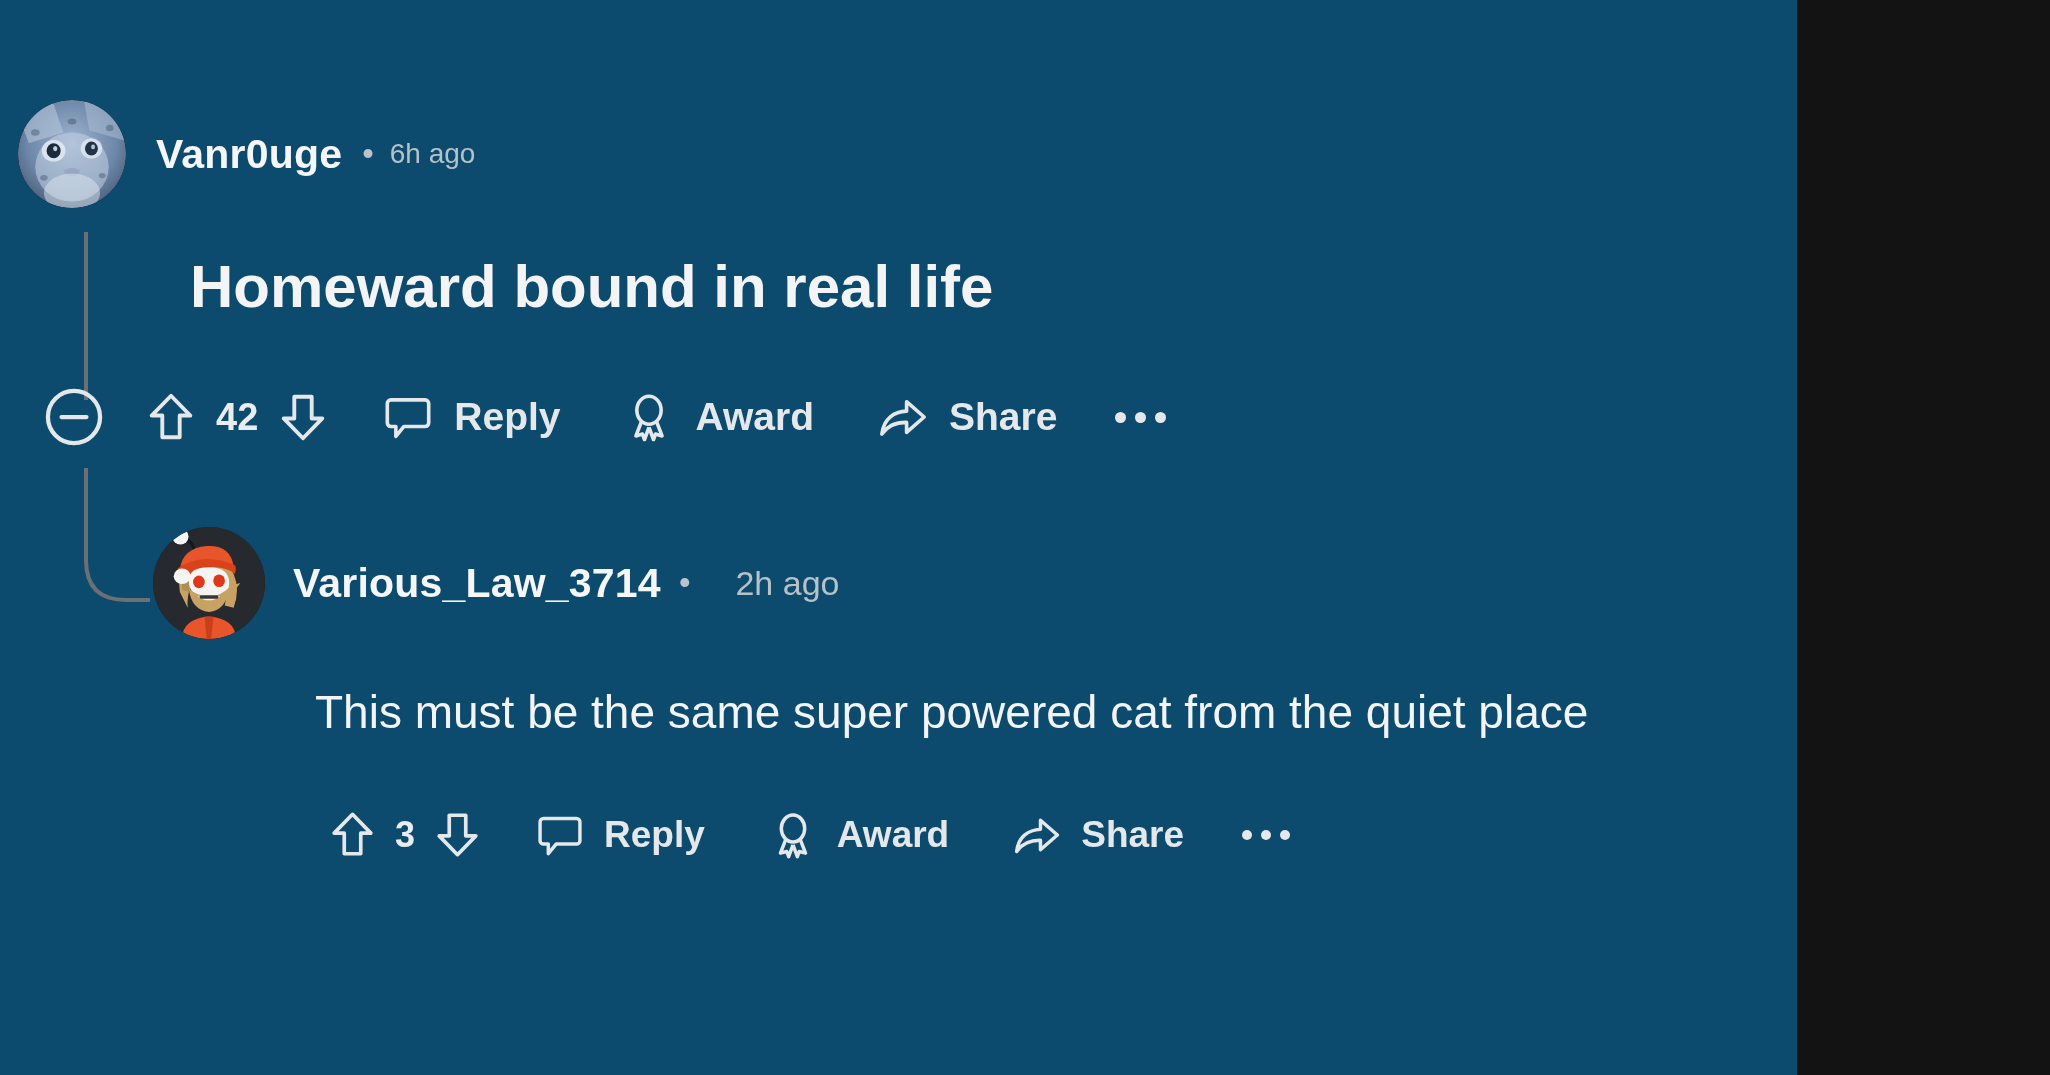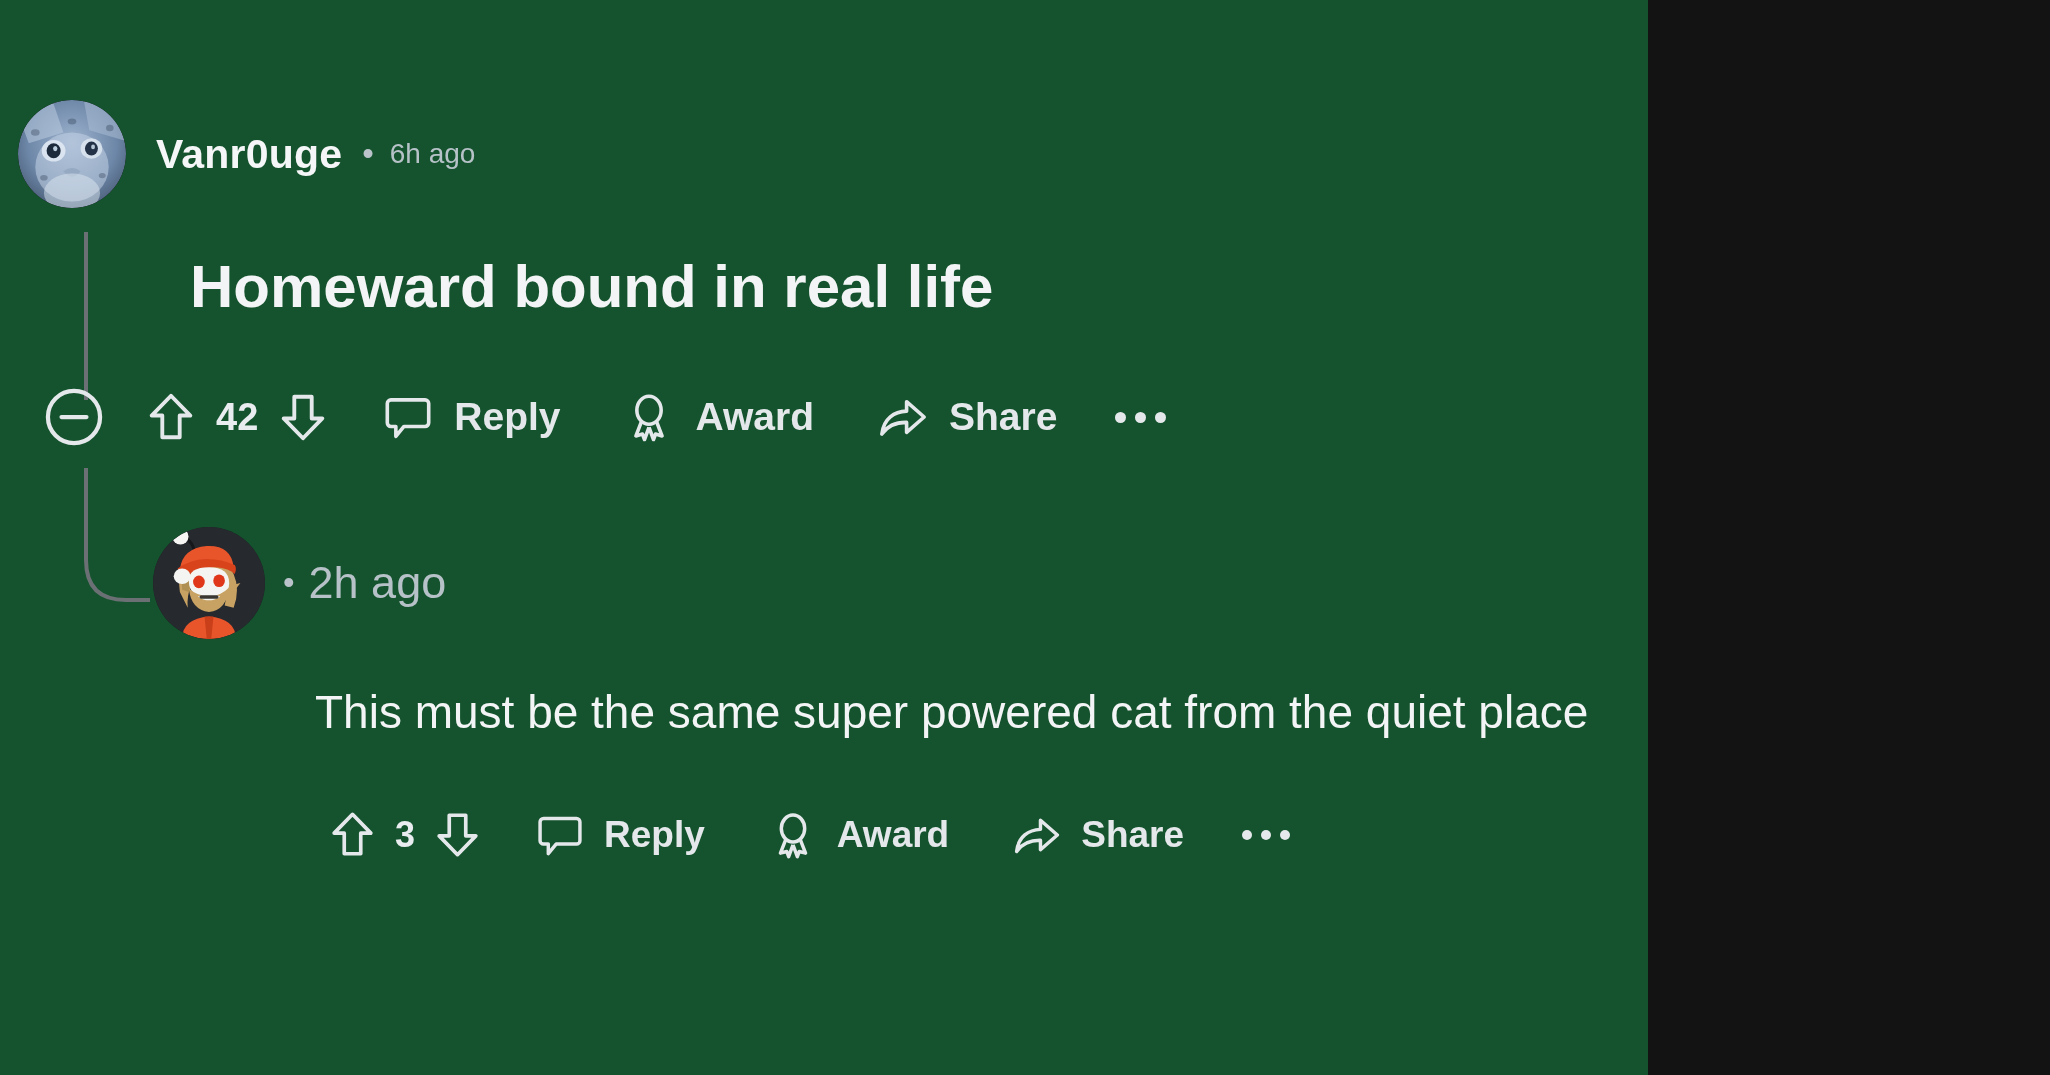--- a/index.html
+++ b/index.html
@@ -17,9 +17,9 @@
 
   .page {
     position: relative;
-    width: 1648px;
+    width: 1797px;
     height: 1075px;
-    background: #14532d;
+    background: #0c4a6e;
   }
 
   

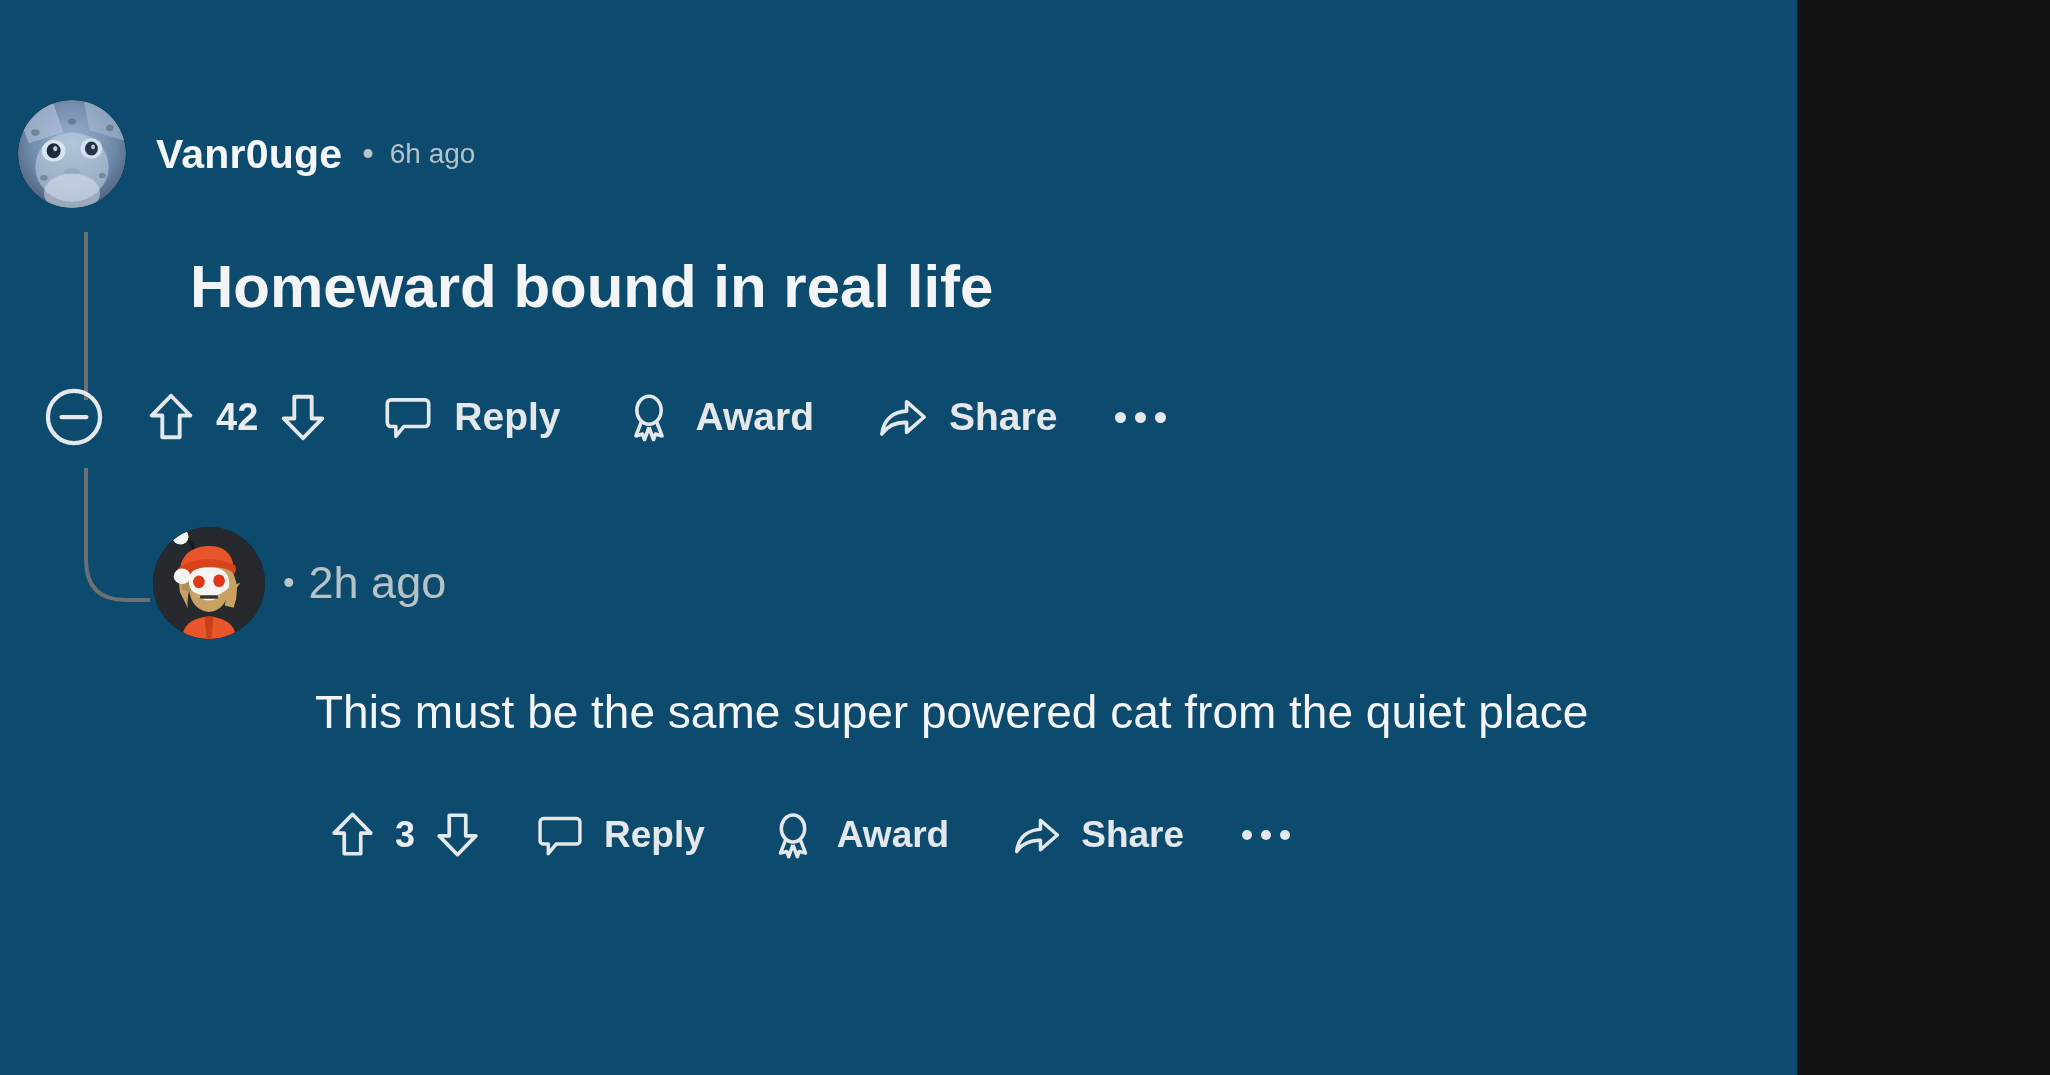--- a/index.html
+++ b/index.html
@@ -316,6 +316,7 @@
         </svg>
       </div>
 
+      <span class="username">Various_Law_3714</span>
       <span class="dot-sep">•</span>
       <span class="timestamp">2h ago</span>
     </div>

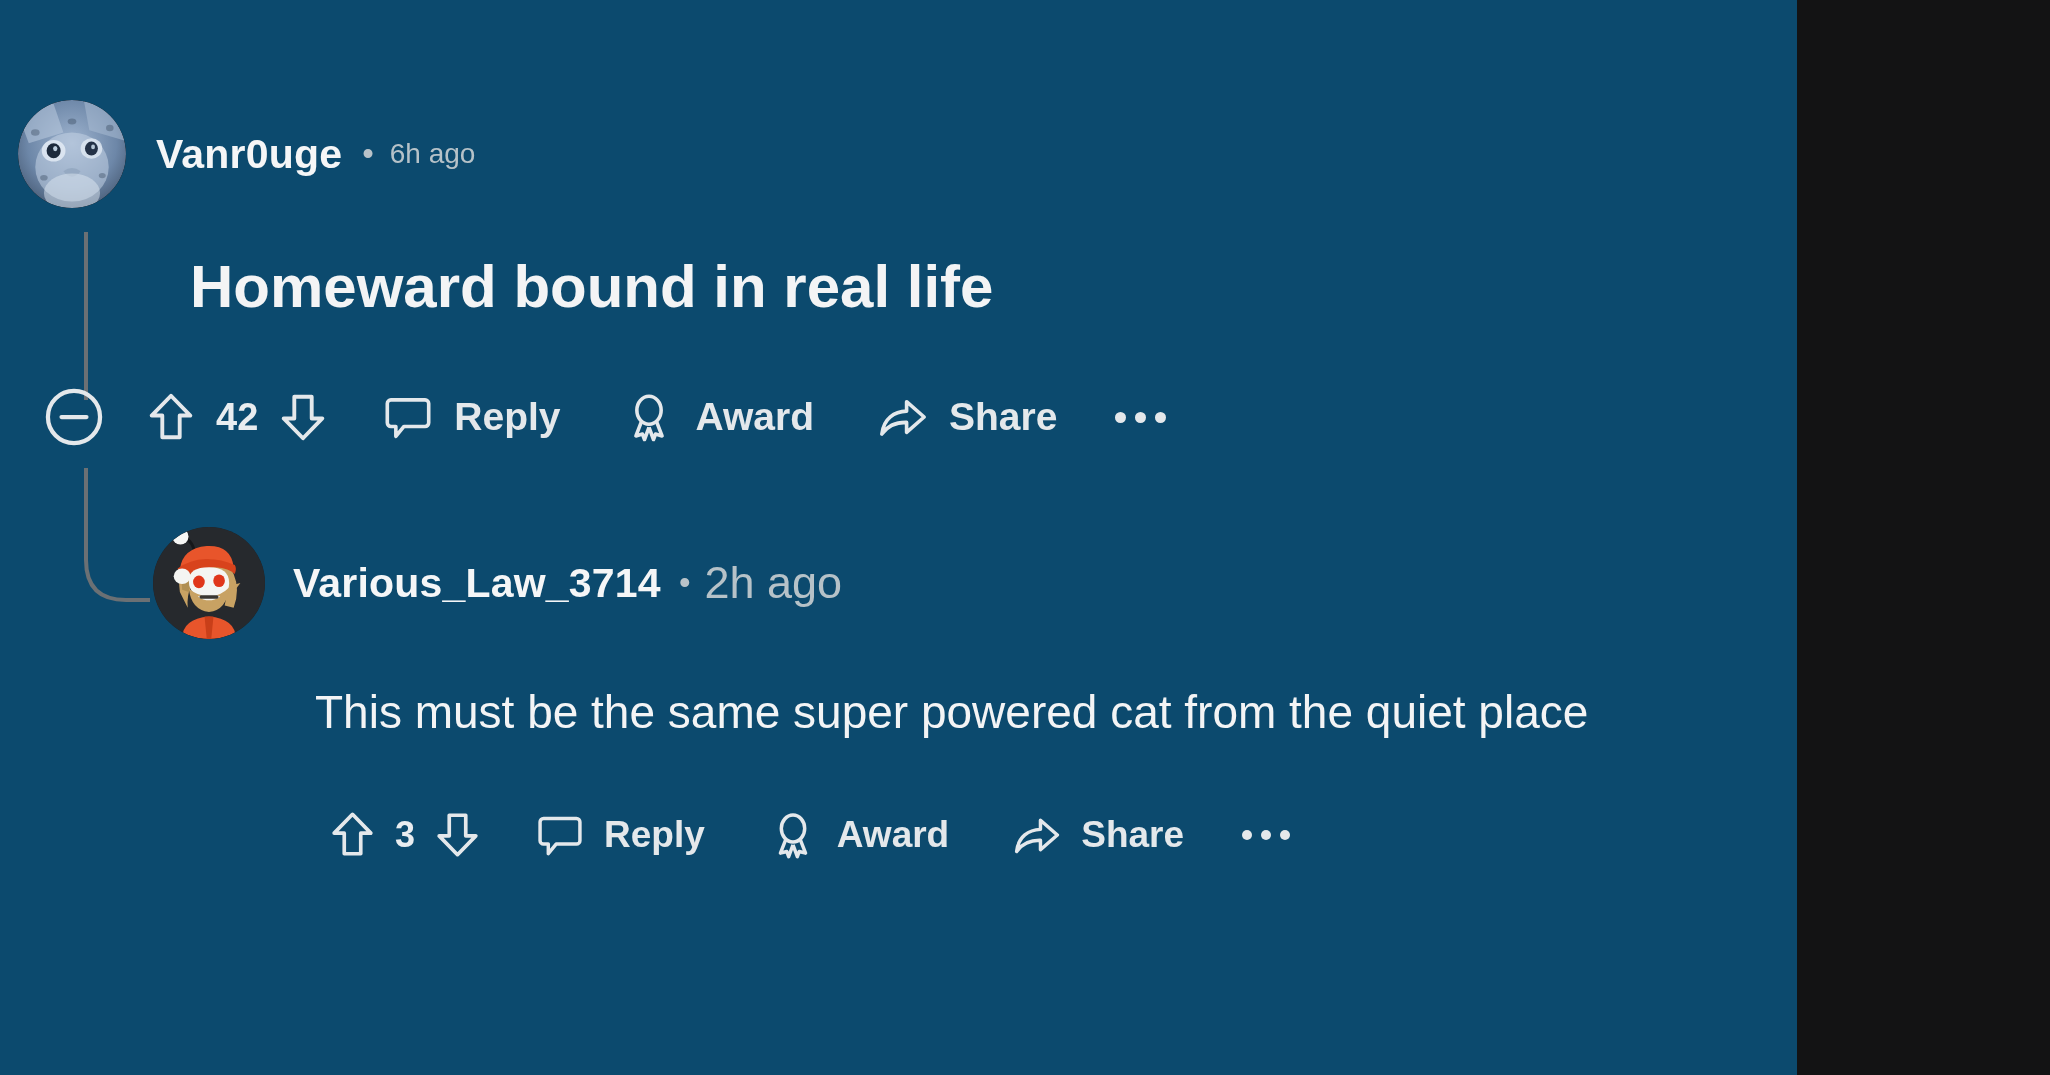--- a/index.html
+++ b/index.html
@@ -78,7 +78,7 @@
     white-space: nowrap;
   }
   .comment-top .timestamp { font-size: 28px; }
-  .comment-nested .timestamp { font-size: 45px; }
+  .comment-nested .timestamp { font-size: 34px; margin-left: 31px; }
 
   
   .c-body {

